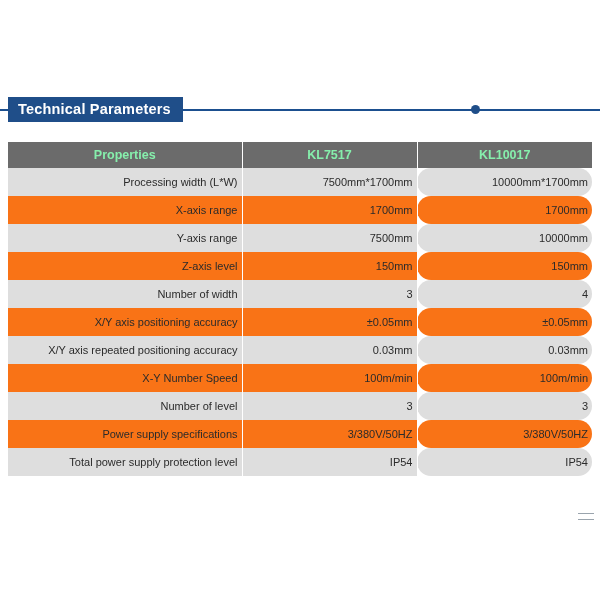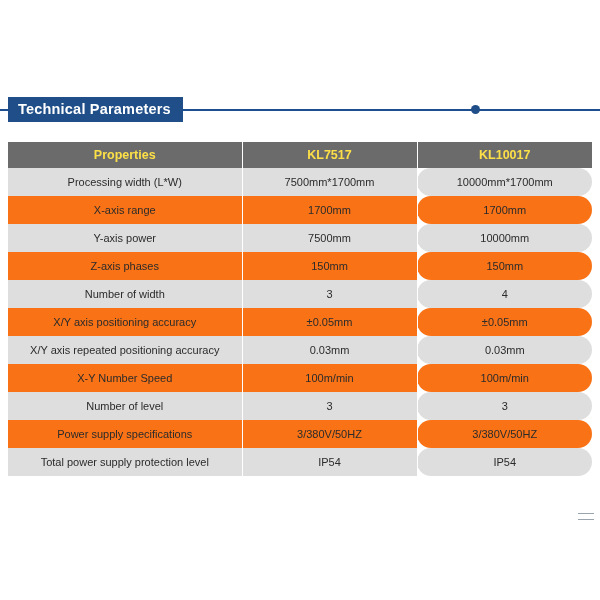--- a/index.html
+++ b/index.html
@@ -79,7 +79,7 @@
 
   table.params thead th {
     background: #6b6b6b;
-    color: #fde047;
+    color: #86efac;
     font-size: 12.5px;
     font-weight: bold;
     height: 26px;

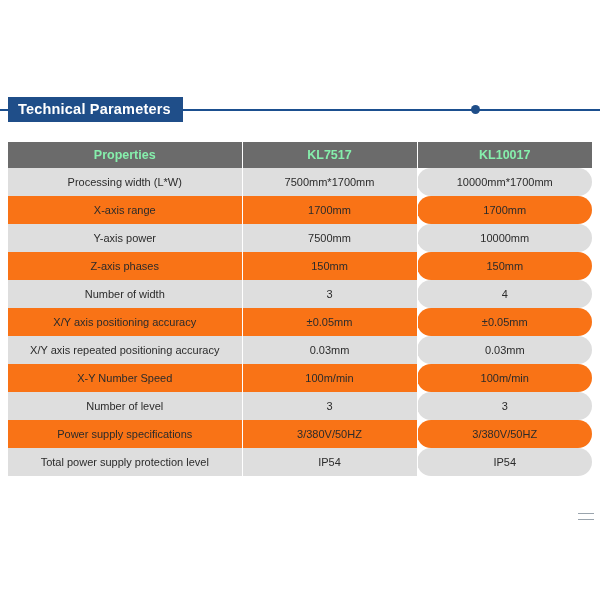--- a/index.html
+++ b/index.html
@@ -92,7 +92,7 @@
   table.params tbody td {
     font-size: 11px;
     color: #2b2b2b;
-    text-align: center;
+    text-align: right;
     height: 28px;
     border-right: 1px solid #ffffff;
     padding: 0 4px;

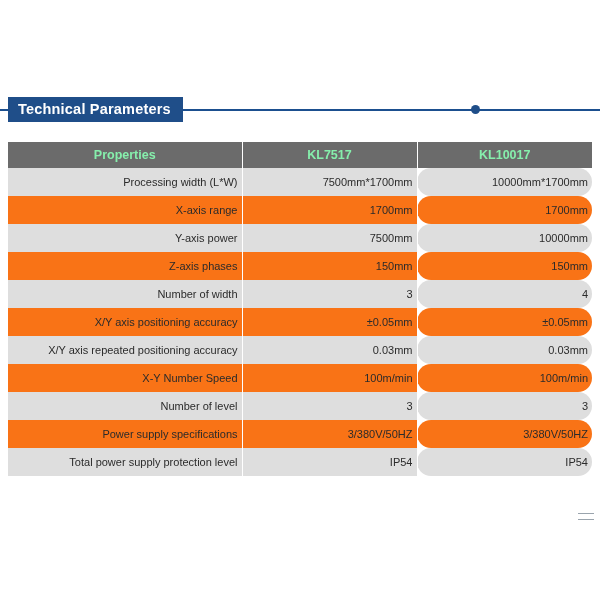--- a/index.html
+++ b/index.html
@@ -167,7 +167,7 @@
           <td>1700mm</td>
         </tr>
         <tr class="odd">
-          <td>Y-axis power</td>
+          <td>Y-axis range</td>
           <td>7500mm</td>
           <td>10000mm</td>
         </tr>

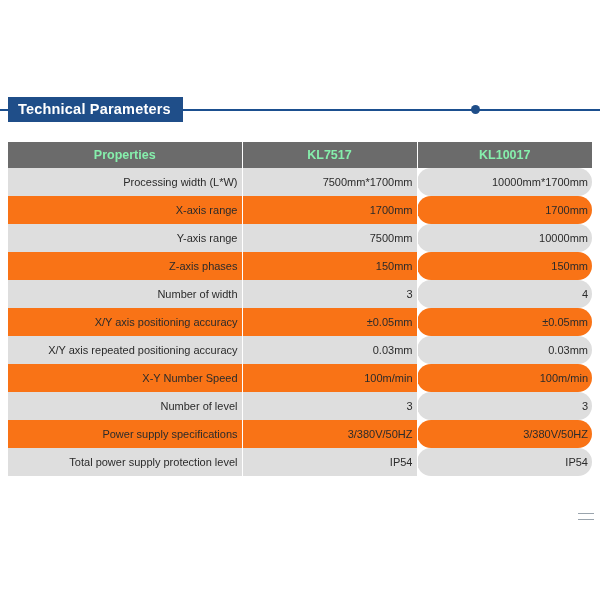--- a/index.html
+++ b/index.html
@@ -172,7 +172,7 @@
           <td>10000mm</td>
         </tr>
         <tr class="even">
-          <td>Z-axis phases</td>
+          <td>Z-axis level</td>
           <td>150mm</td>
           <td>150mm</td>
         </tr>

